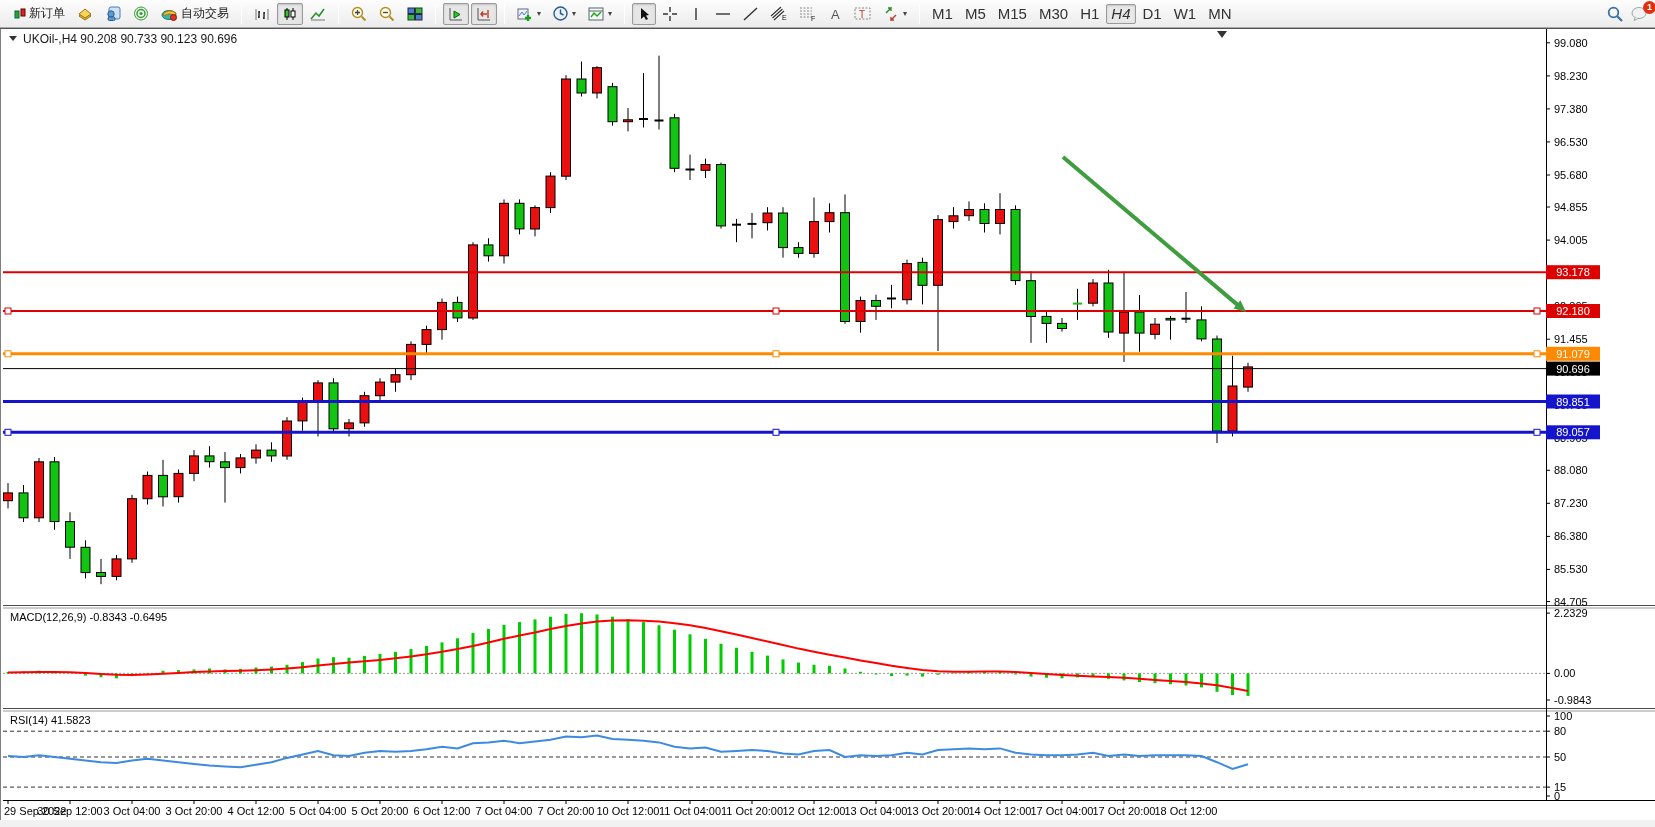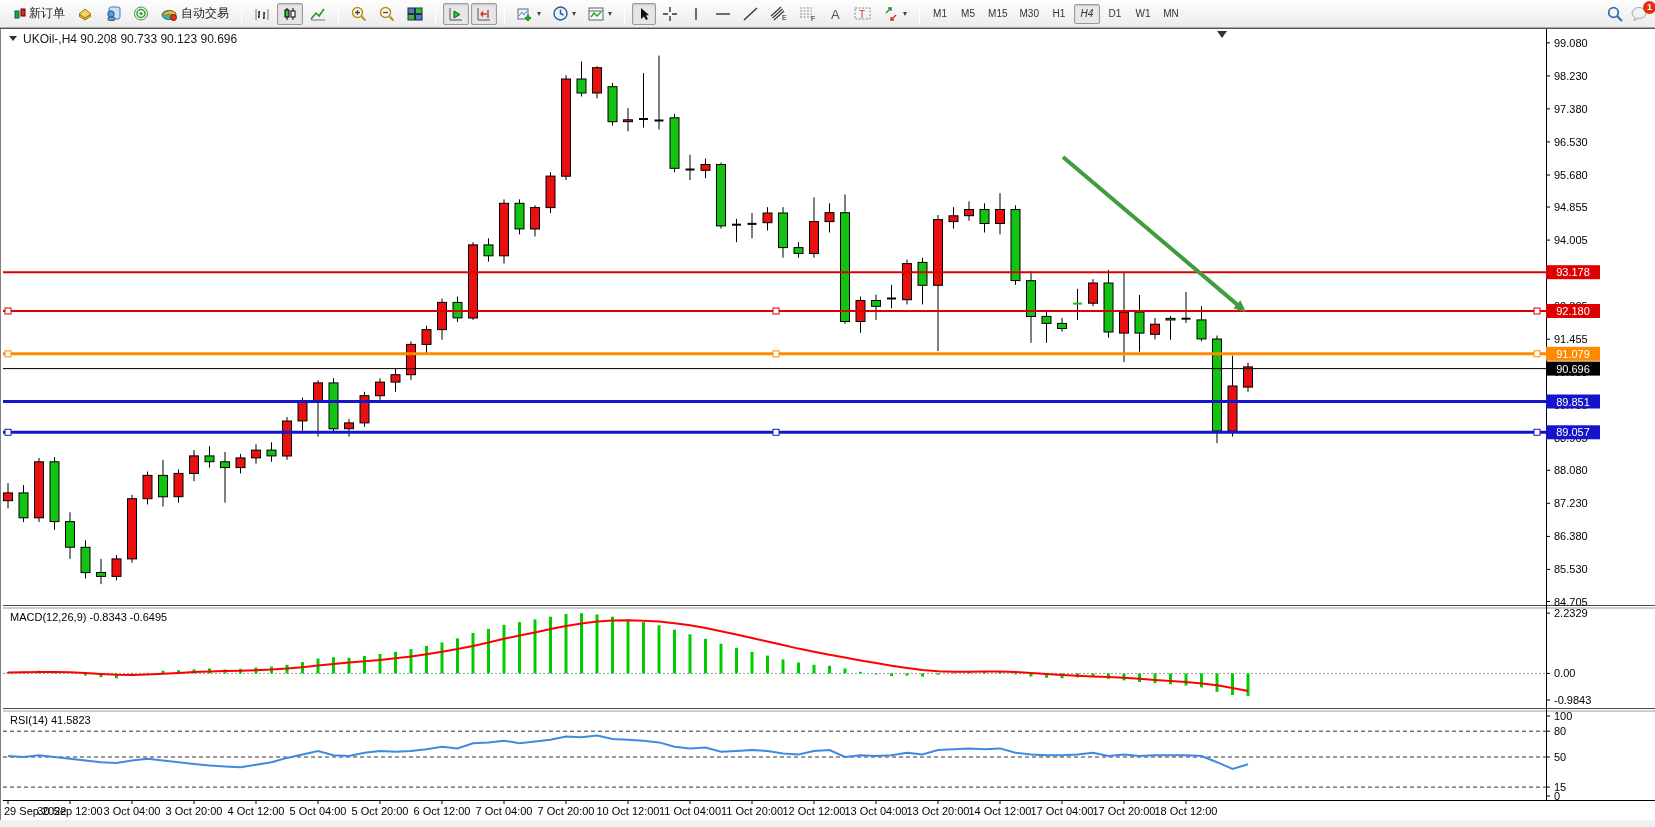--- a/index.html
+++ b/index.html
@@ -17,7 +17,7 @@
     box-shadow:inset 0 1px 2px rgba(0,0,0,.15); }
   .tb-btn svg { display:block; }
   .dd { font-size:8px; color:#444; margin-left:1px; }
-  .tf-btn { height:20px; min-width:26px; padding:0 4px; font-size:10px; color:#333;
+  .tf-btn { height:20px; min-width:26px; padding:0 4px; font-size:15px; color:#333;
     display:flex; align-items:center; justify-content:center; border:1px solid transparent; border-radius:2px; }
   .tf-btn.pressed { border:1px solid #9a9a9a; background:#e8e8e8;
     box-shadow:inset 0 1px 2px rgba(0,0,0,.15);font-style:italic; }

